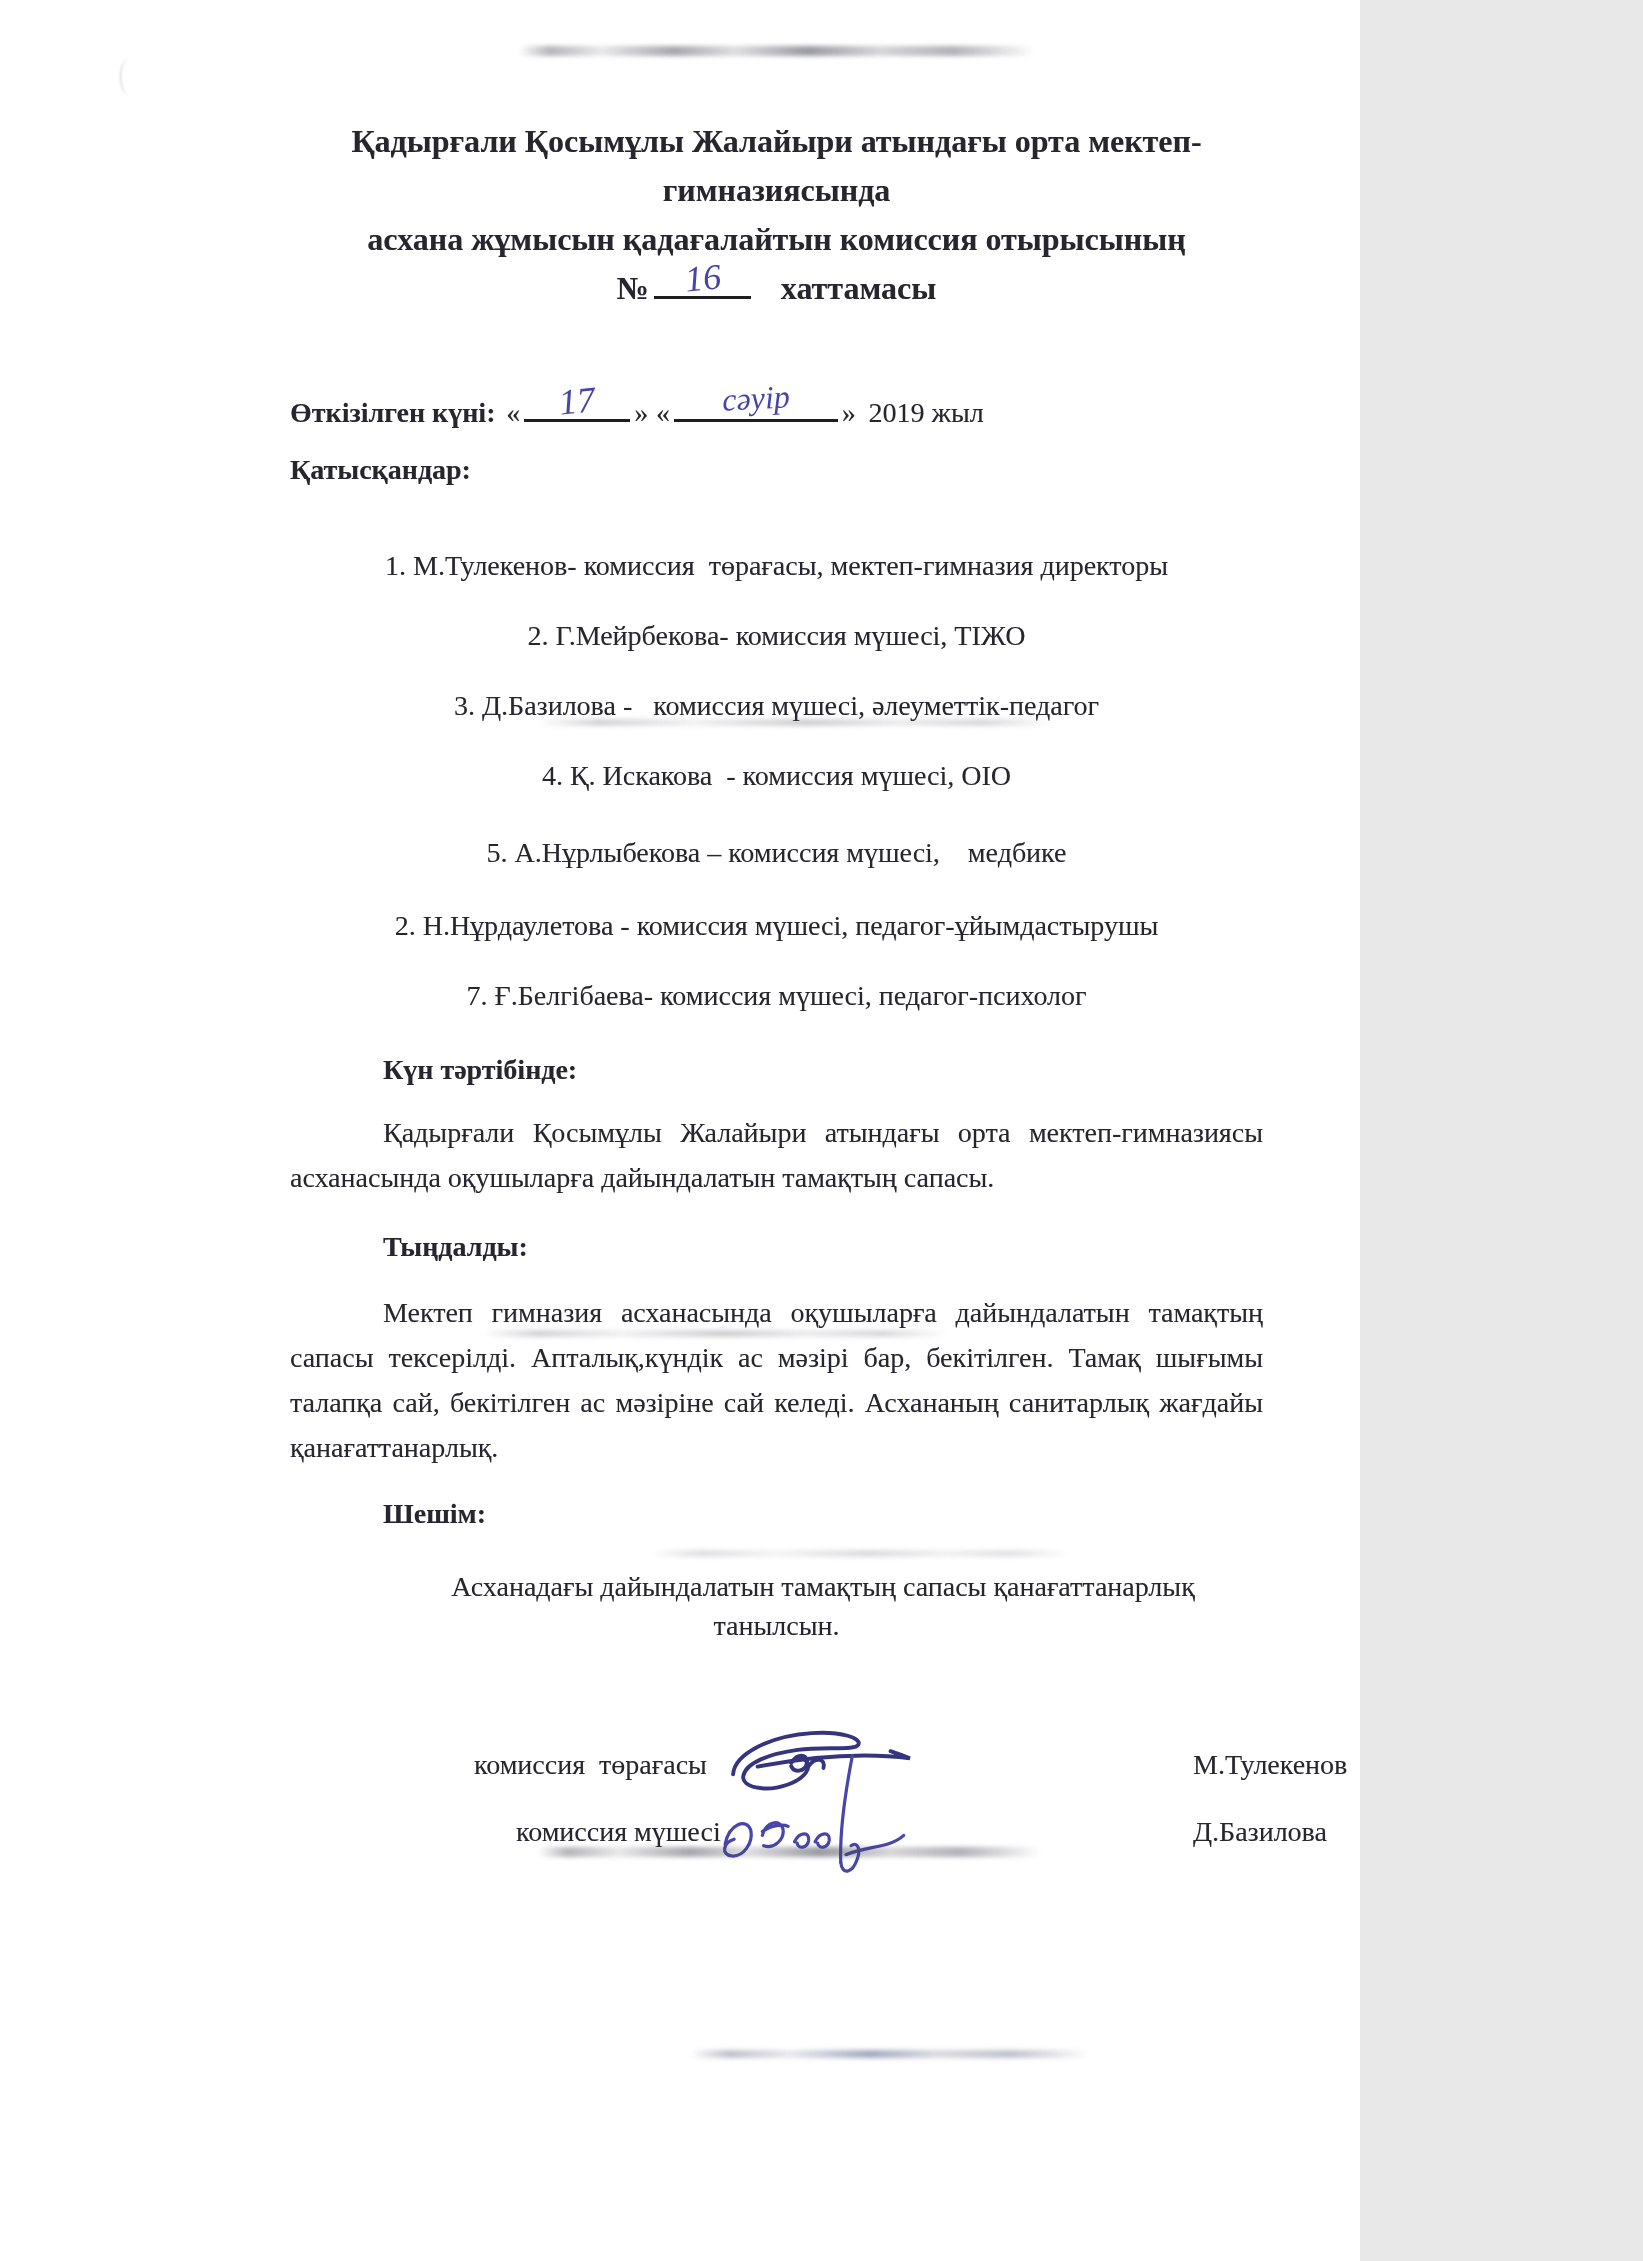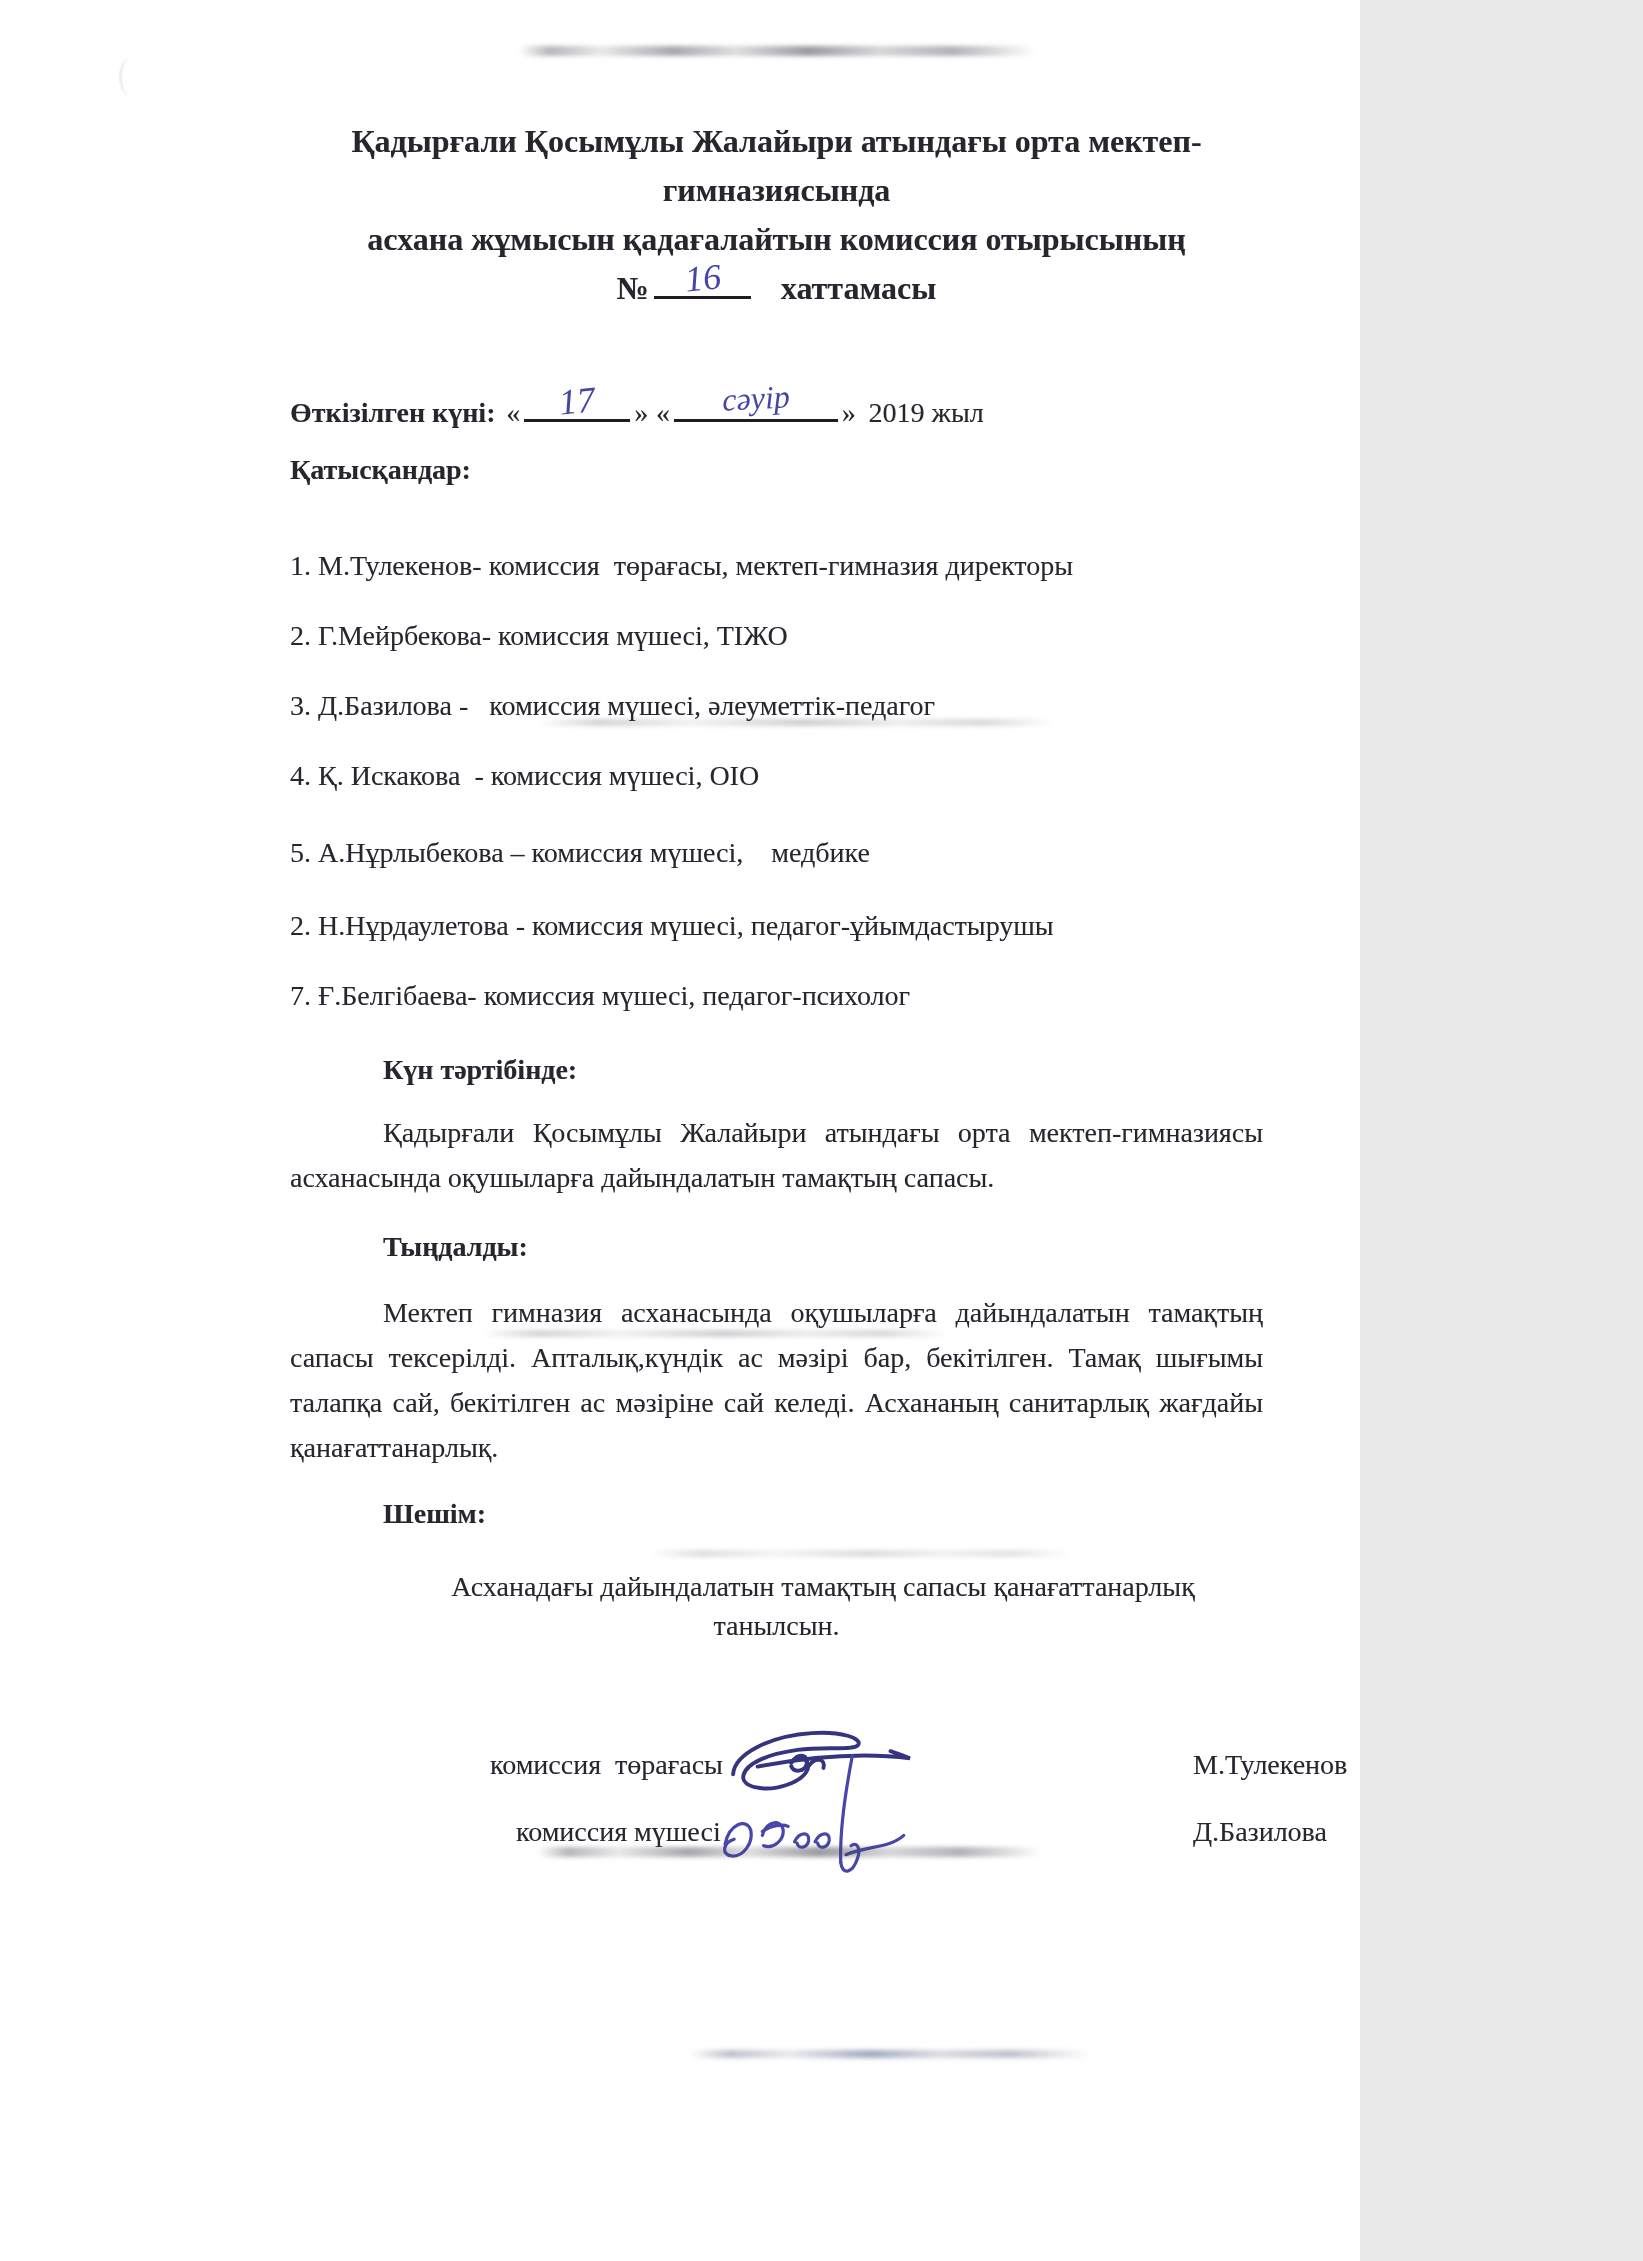--- a/index.html
+++ b/index.html
@@ -56,7 +56,7 @@
   .year { margin-left: 9px; }
   
   .part-heading { margin-top: 23px; font-weight: bold; }
-  .pitem { margin-top: 36px; white-space: pre-wrap; position: relative; }
+  .pitem { margin-top: 36px; white-space: pre-wrap; position: relative; text-align: center; }
   .pitem.first { margin-top: 62px; }
   .pitem.m66 { margin-top: 43px; }
   .pitem.m60 { margin-top: 39px; }

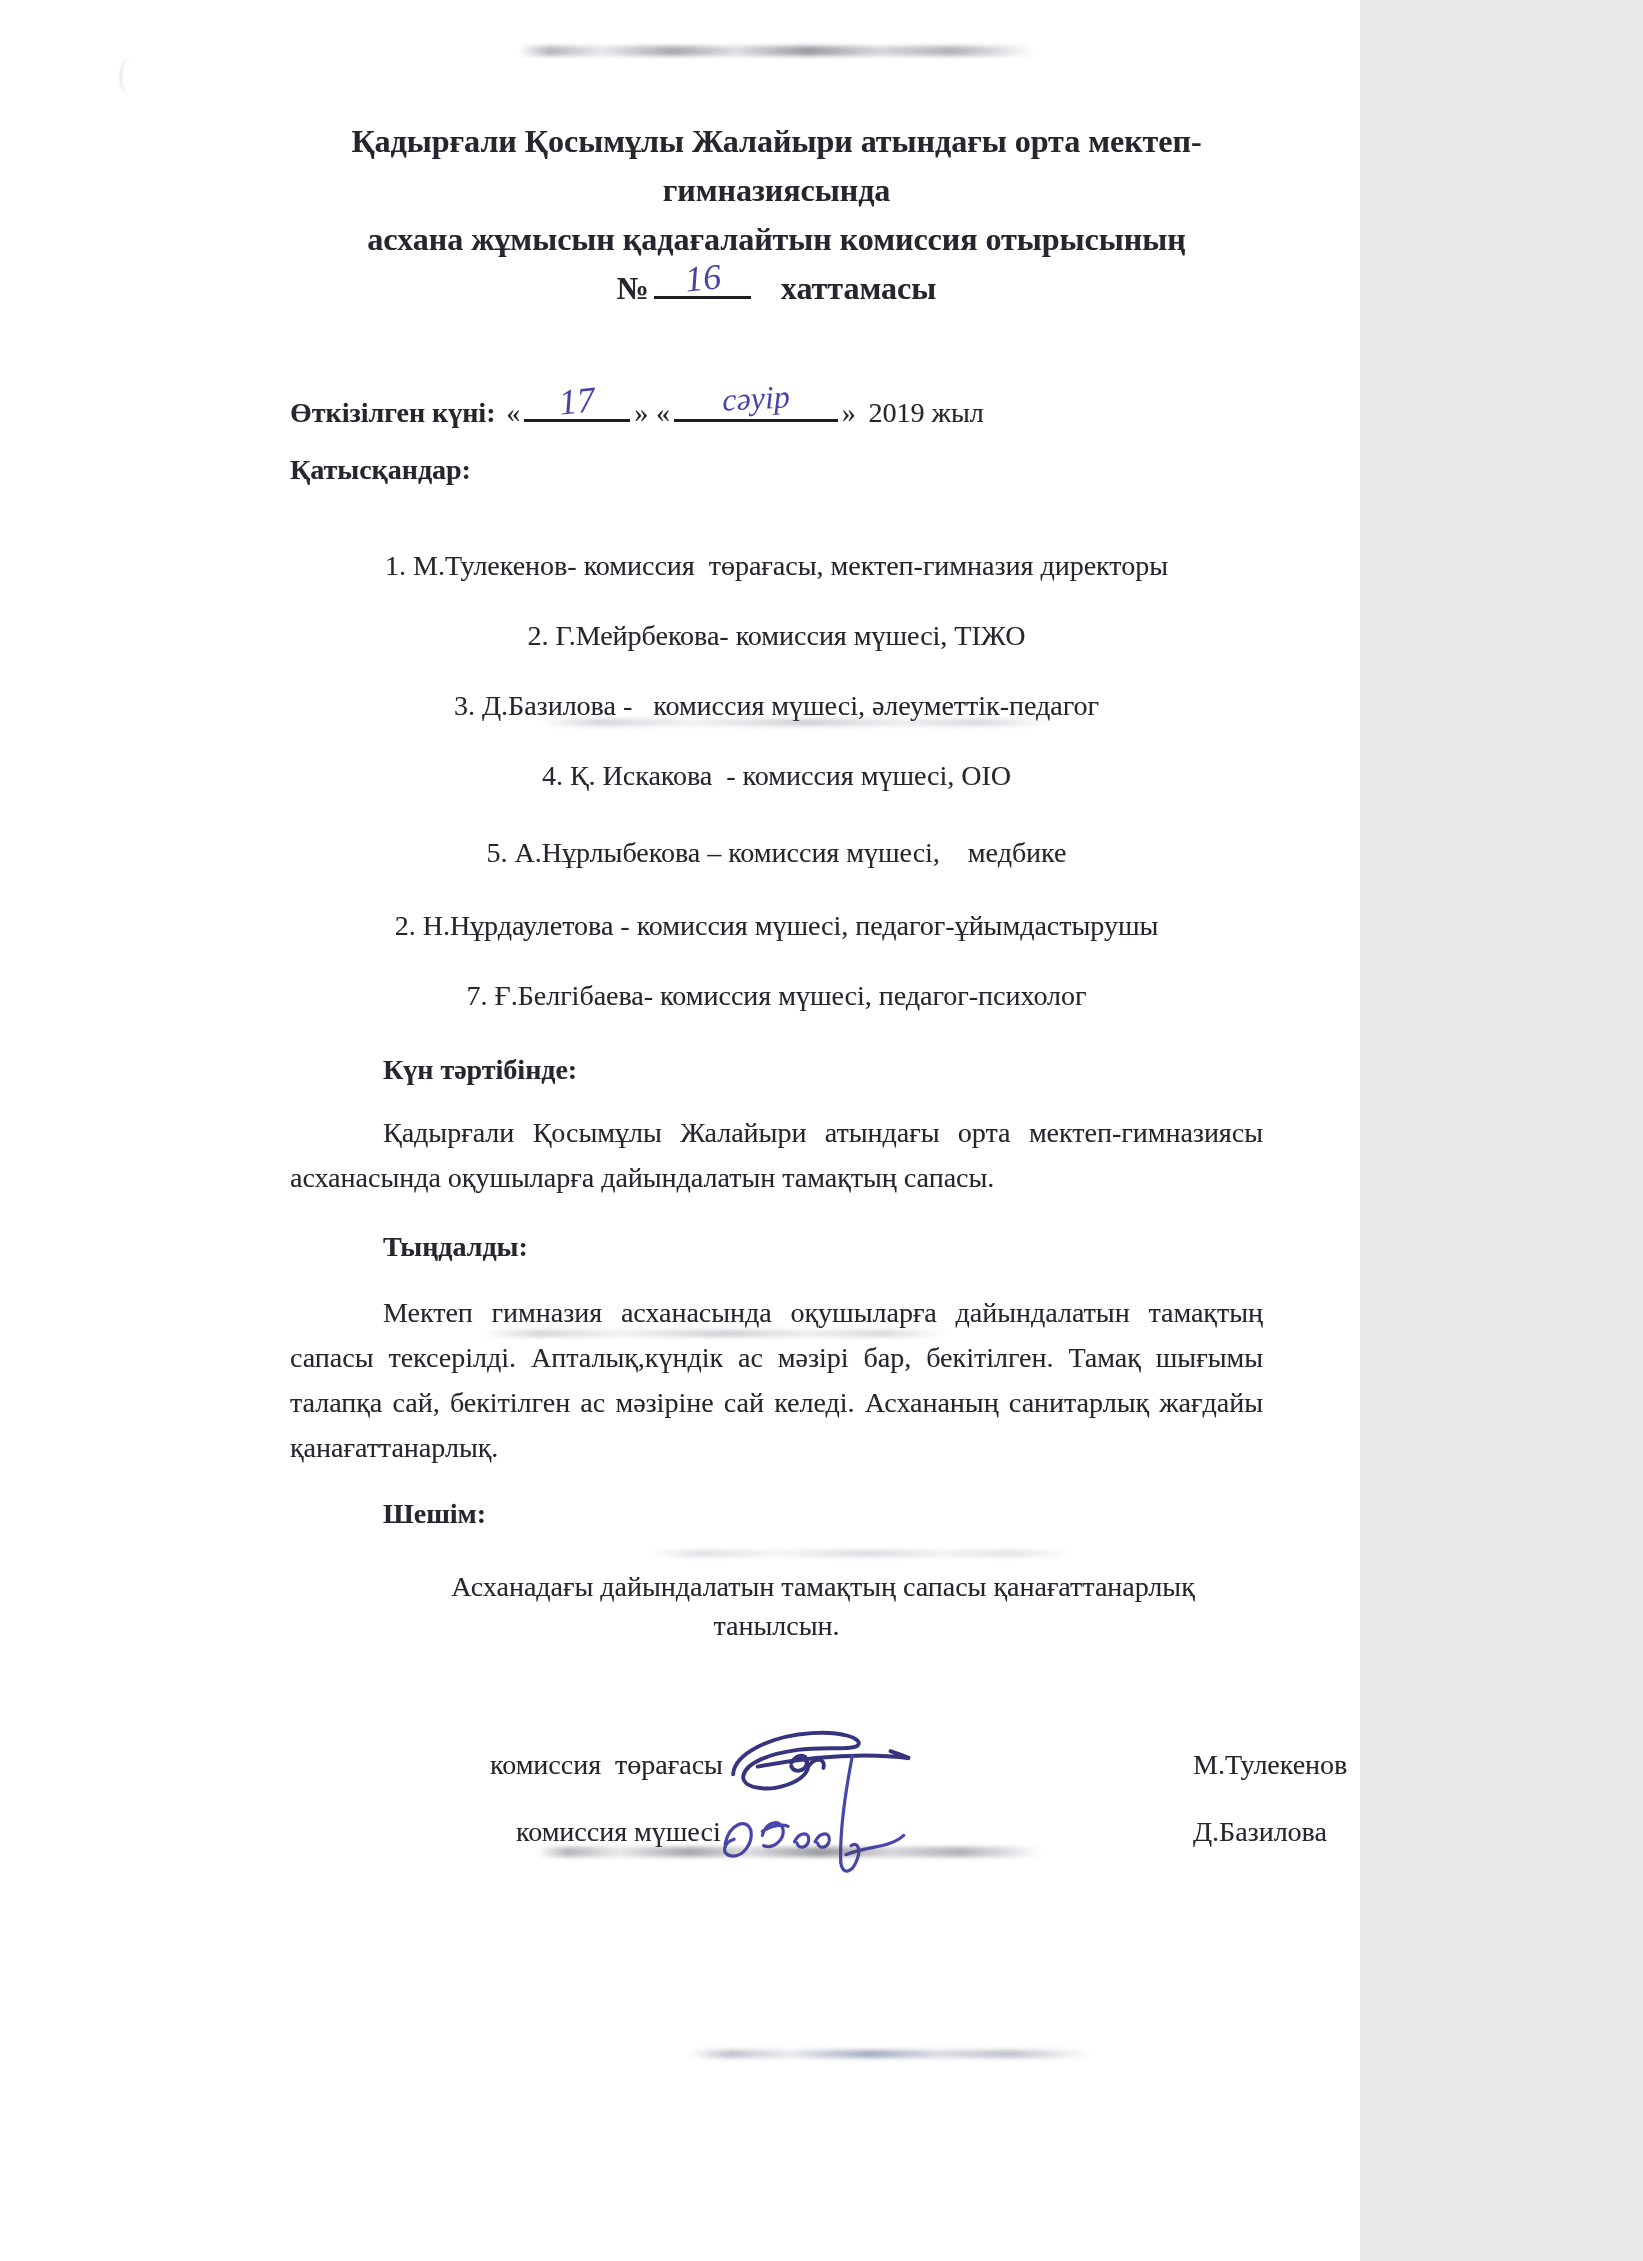--- a/index.html
+++ b/index.html
@@ -79,7 +79,7 @@
   .sigs { margin-top: 97px; position: relative; }
   .sig-row { position: relative; height: 67px; }
   .sig-role { position: absolute; top: 6.4px; white-space: pre-wrap; }
-  .role-0 { left: 200px; }
+  .role-0 { left: 184px; }
   .role-1 { left: 226px; }
   .sig-name { position: absolute; left: 903px; top: 6.4px; }
   .sig-svg { position: absolute; pointer-events: none; }

